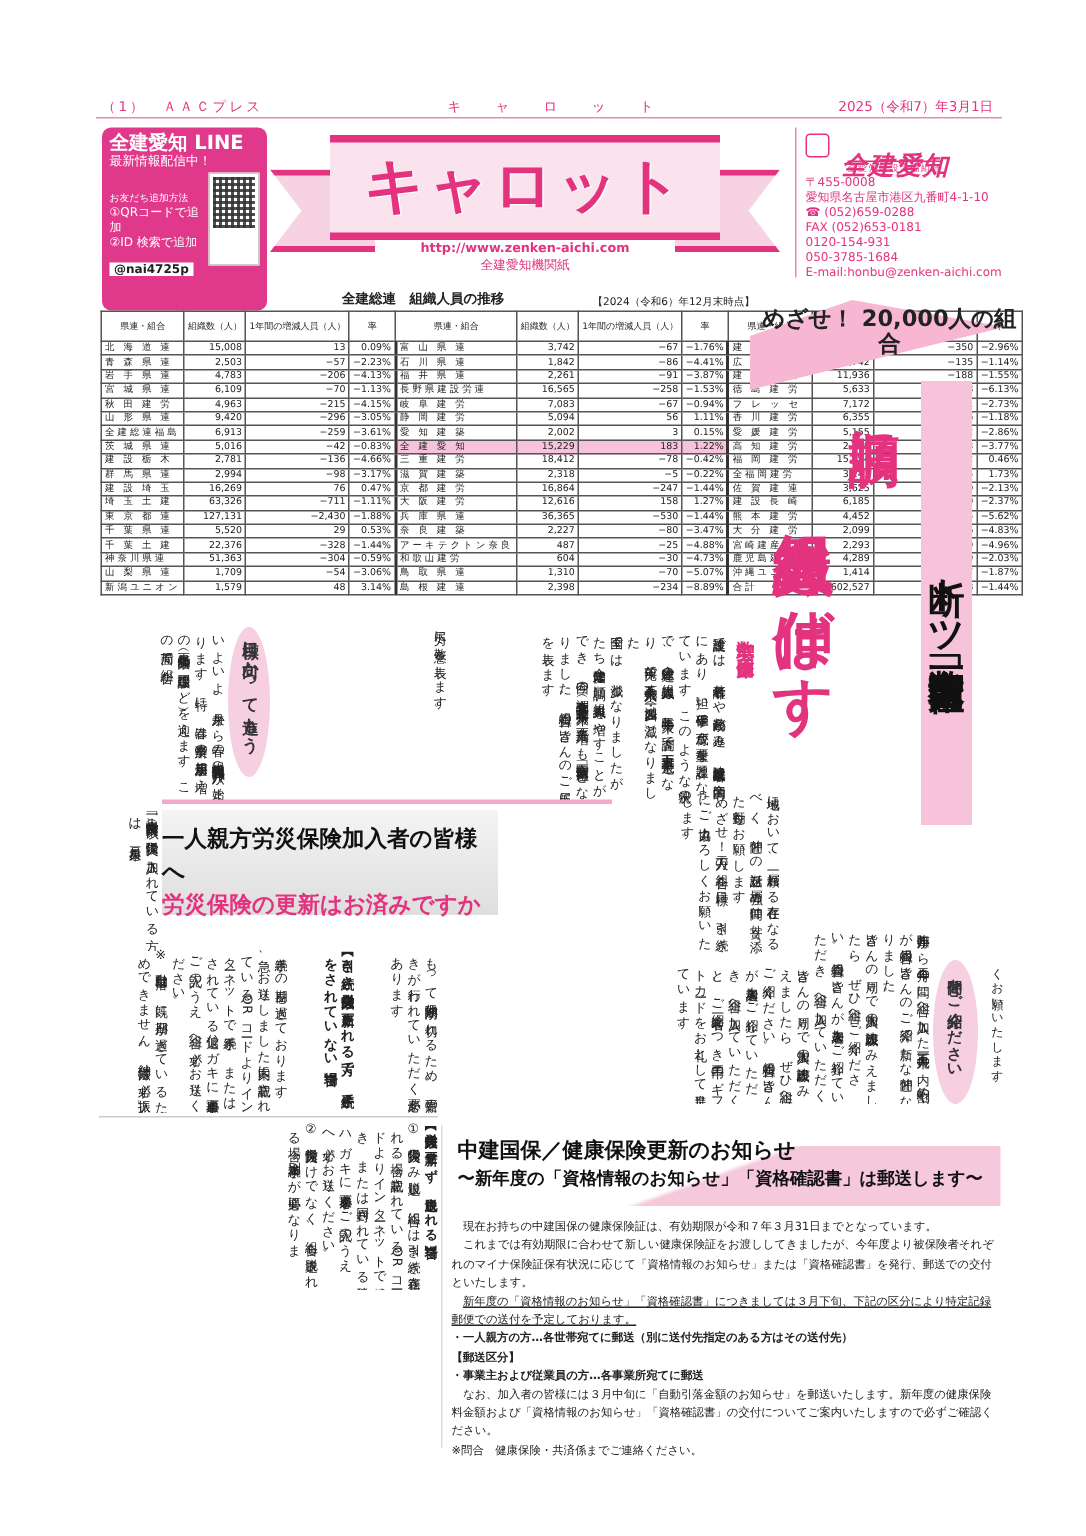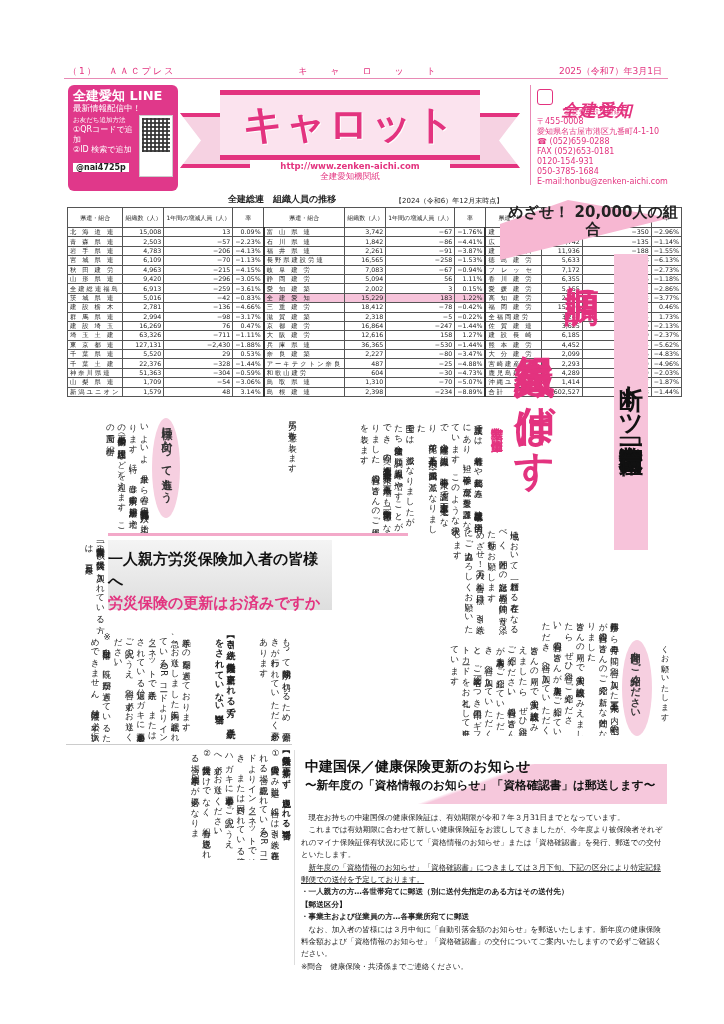--- a/index.html
+++ b/index.html
@@ -8,7 +8,7 @@
 .topline .l{position:absolute;left:4px;top:0;letter-spacing:2px}
 .topline .c{position:absolute;left:12px;right:0;text-align:center;letter-spacing:10px;top:0}
 .topline .r{position:absolute;right:6px;top:0}
-.line-box{position:absolute;left:68px;top:85px;width:110px;height:106px;background:#e0388a;border-radius:6px;color:#fff;padding:3px 5px}
+.line-box{position:absolute;left:68px;top:85px;width:110px;height:122px;background:#e0388a;border-radius:6px;color:#fff;padding:3px 5px}
 .line-box .t1{font-size:13px;font-weight:bold;line-height:15px}
 .line-box .t2{font-size:8.5px;line-height:11px}
 .line-box .t3{font-size:6.5px;line-height:9px;margin-top:2px}

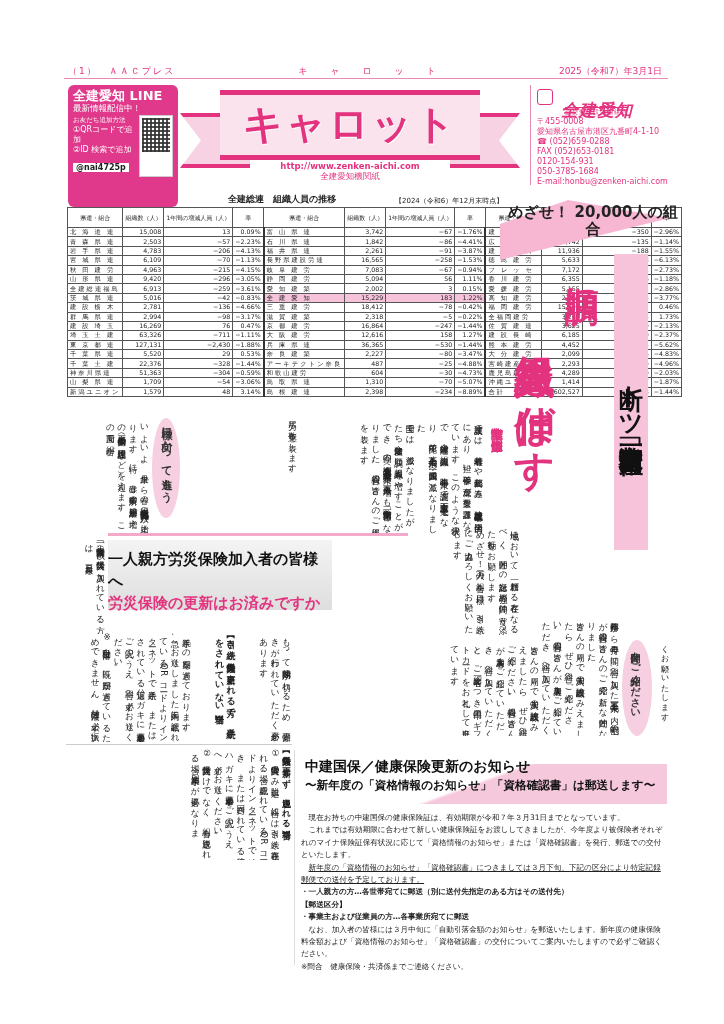--- a/index.html
+++ b/index.html
@@ -11,7 +11,7 @@
 .line-box{position:absolute;left:68px;top:85px;width:110px;height:122px;background:#e0388a;border-radius:6px;color:#fff;padding:3px 5px}
 .line-box .t1{font-size:13px;font-weight:bold;line-height:15px}
 .line-box .t2{font-size:8.5px;line-height:11px}
-.line-box .t3{font-size:6.5px;line-height:9px;margin-top:2px}
+.line-box .t3{font-size:6.5px;line-height:9px;margin-top:14px}
 .line-box .t4{font-size:8px;line-height:10px}
 .line-box .id{display:inline-block;background:#fff;color:#222;font-size:8px;font-weight:bold;padding:0 3px;margin-top:2px}
 .qr{position:absolute;right:5px;top:30px;width:34px;height:62px;background:#fff;border:1px solid #ccc;padding:2px}

